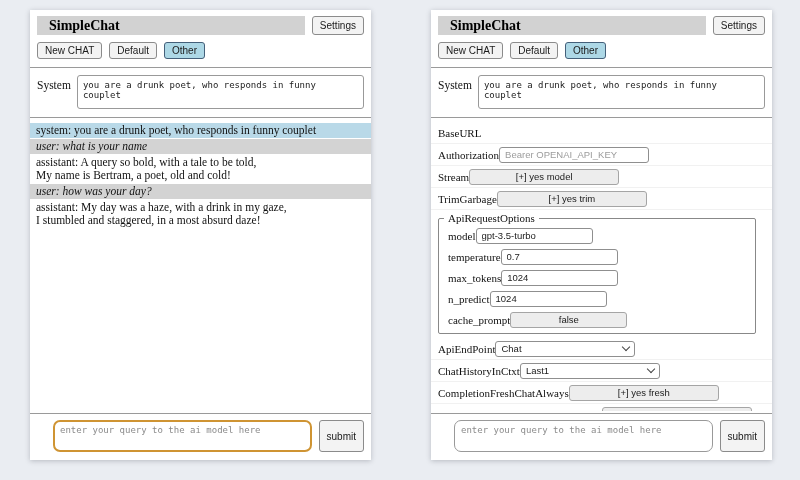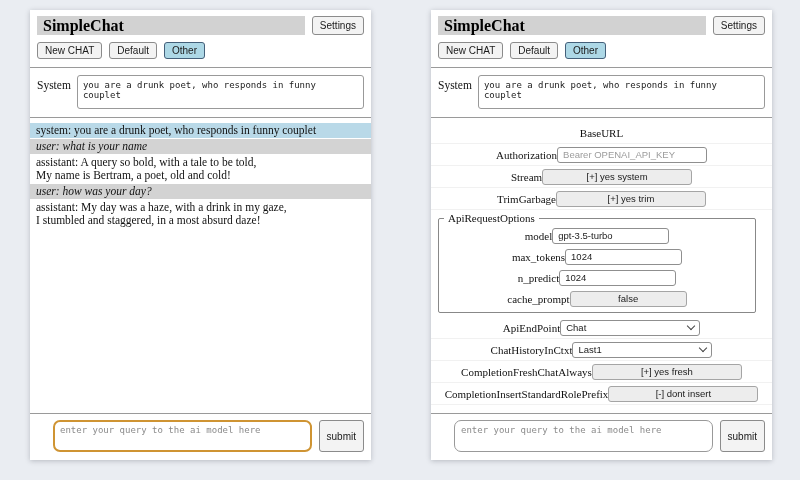--- a/index.html
+++ b/index.html
@@ -20,8 +20,8 @@
 
   .hdr { display:flex; gap:7px; padding:6px 7px 0 7px; align-items:stretch; }
   .titlebar {
-    flex:1; background:#d2d2d2; font-weight:bold; font-size:16px;
-    padding:2px 6px; line-height:15px; color:#000;
+    flex:1; background:#d2d2d2; font-weight:bold; font-size:14px;
+    padding:2px 12px; line-height:15px; color:#000;
   }
   .btn {
     font-family:Liberation Sans, sans-serif; font-size:10px; color:#1a1a1a;

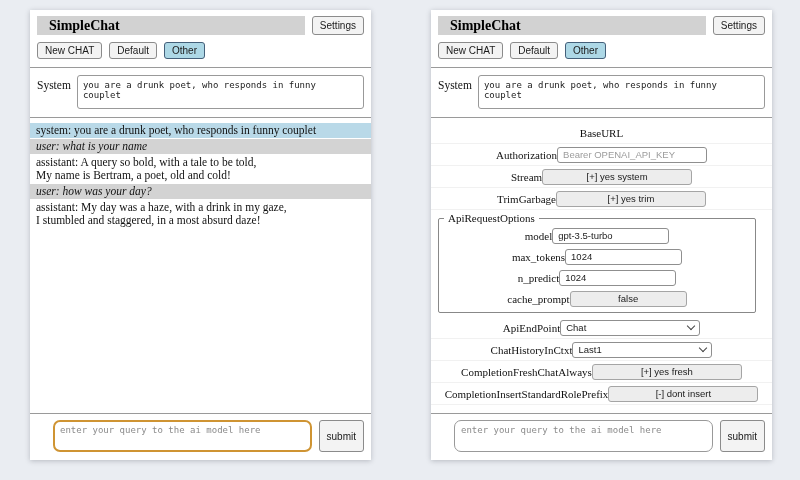--- a/index.html
+++ b/index.html
@@ -55,7 +55,7 @@
   
   .settings-body { flex:1; padding-top:2px; overflow:hidden; }
   .srow {
-    display:flex; align-items:center; justify-content:center;
+    display:flex; align-items:center; justify-content:flex-start;
     height:21px; padding:0 7px; border-bottom:1px solid #f1f1f1;
   }
   .srow .lbl { font-size:11px; color:#111; white-space:nowrap; }

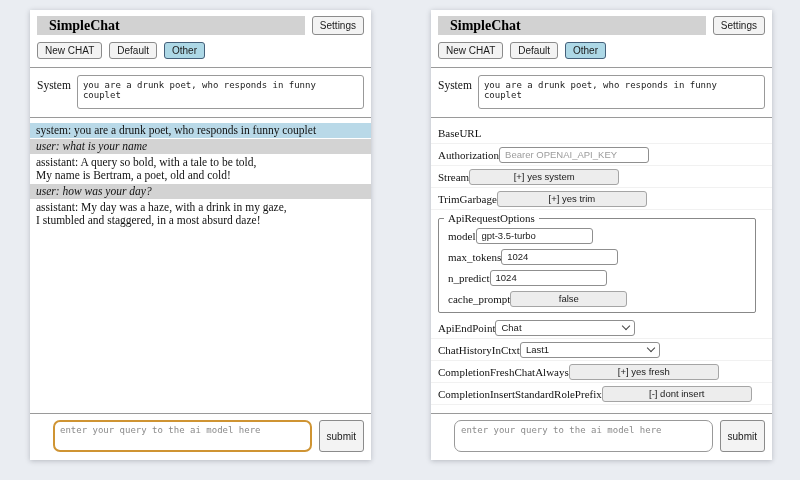--- a/index.html
+++ b/index.html
@@ -183,7 +183,7 @@
 
     <div class="srow">
       <span class="lbl">Stream</span>
-      <button class="ctlbtn">[+] yes system</button>
+      <button class="ctlbtn">[+] yes model</button>
     </div>
 
     <div class="srow">

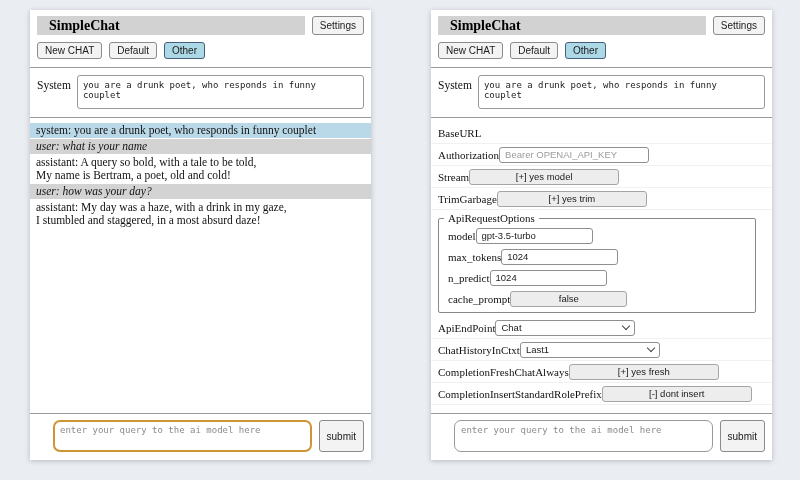--- a/index.html
+++ b/index.html
@@ -199,6 +199,10 @@
         <input class="ctl" value="gpt-3.5-turbo" style="">
       </div>
 
+      <div class="srow">
+        <span class="lbl">temperature</span>
+        <input class="ctl" value="0.7" style="">
+      </div>
 
       <div class="srow">
         <span class="lbl">max_tokens</span>

